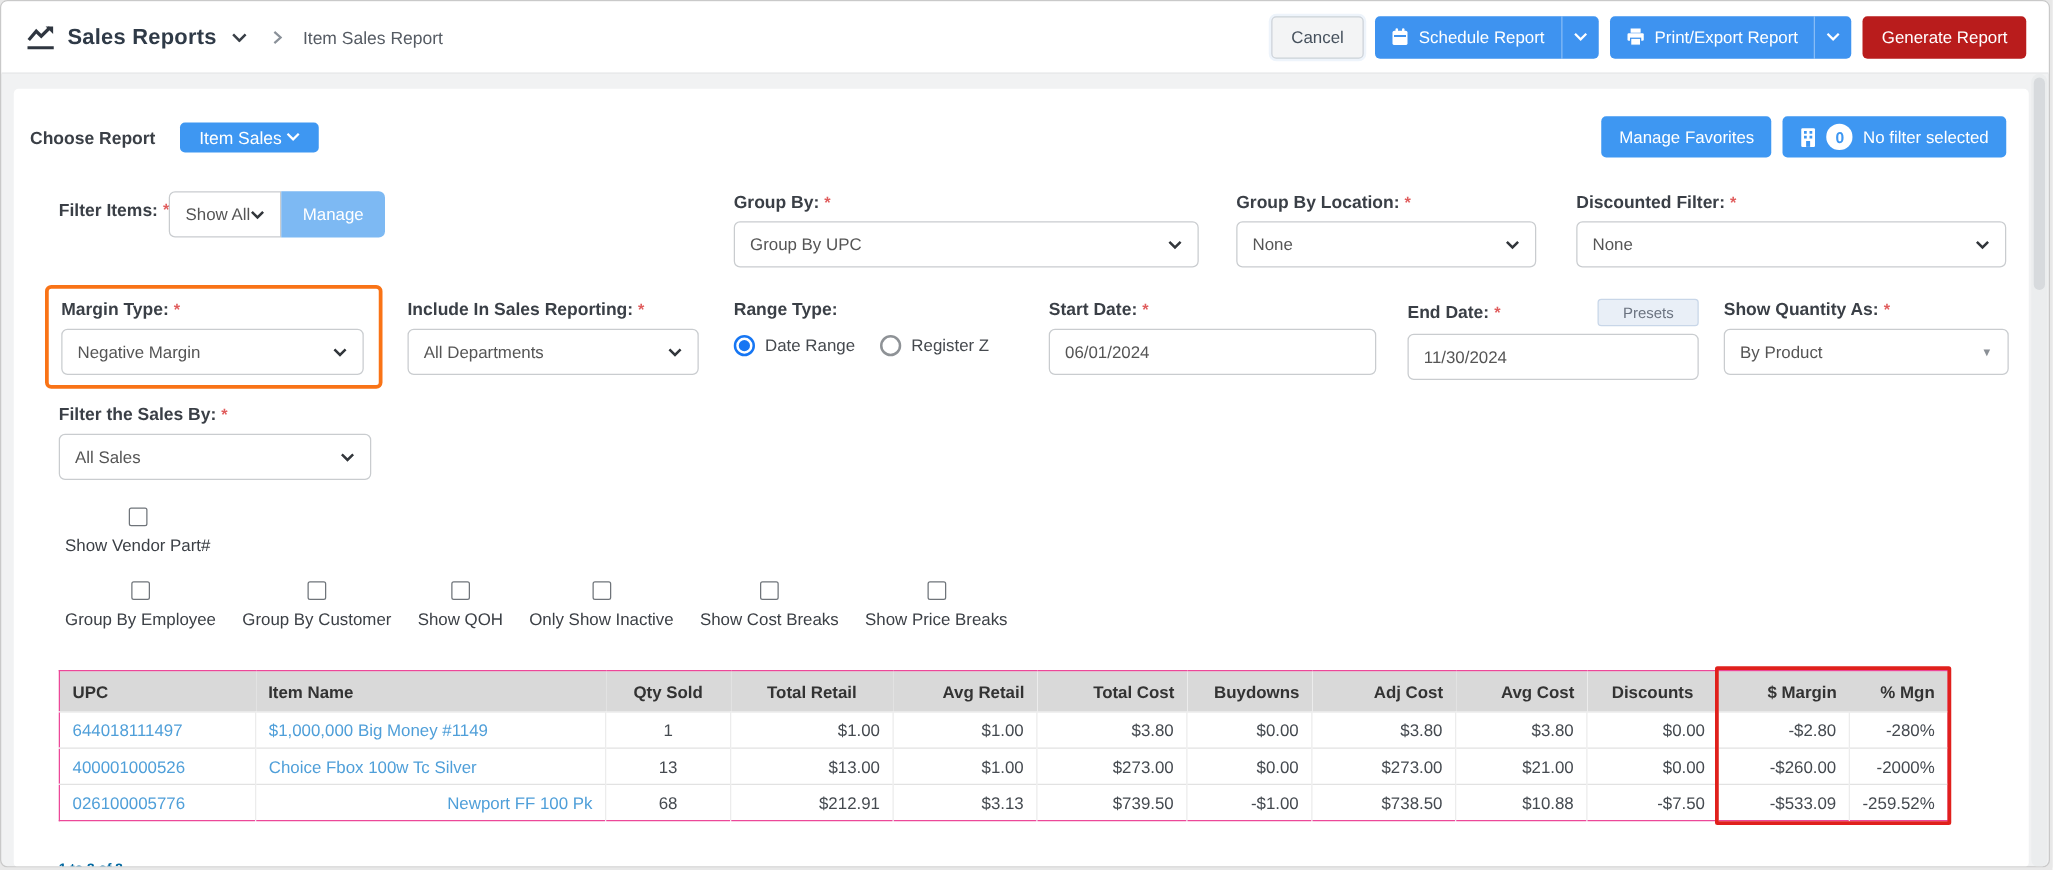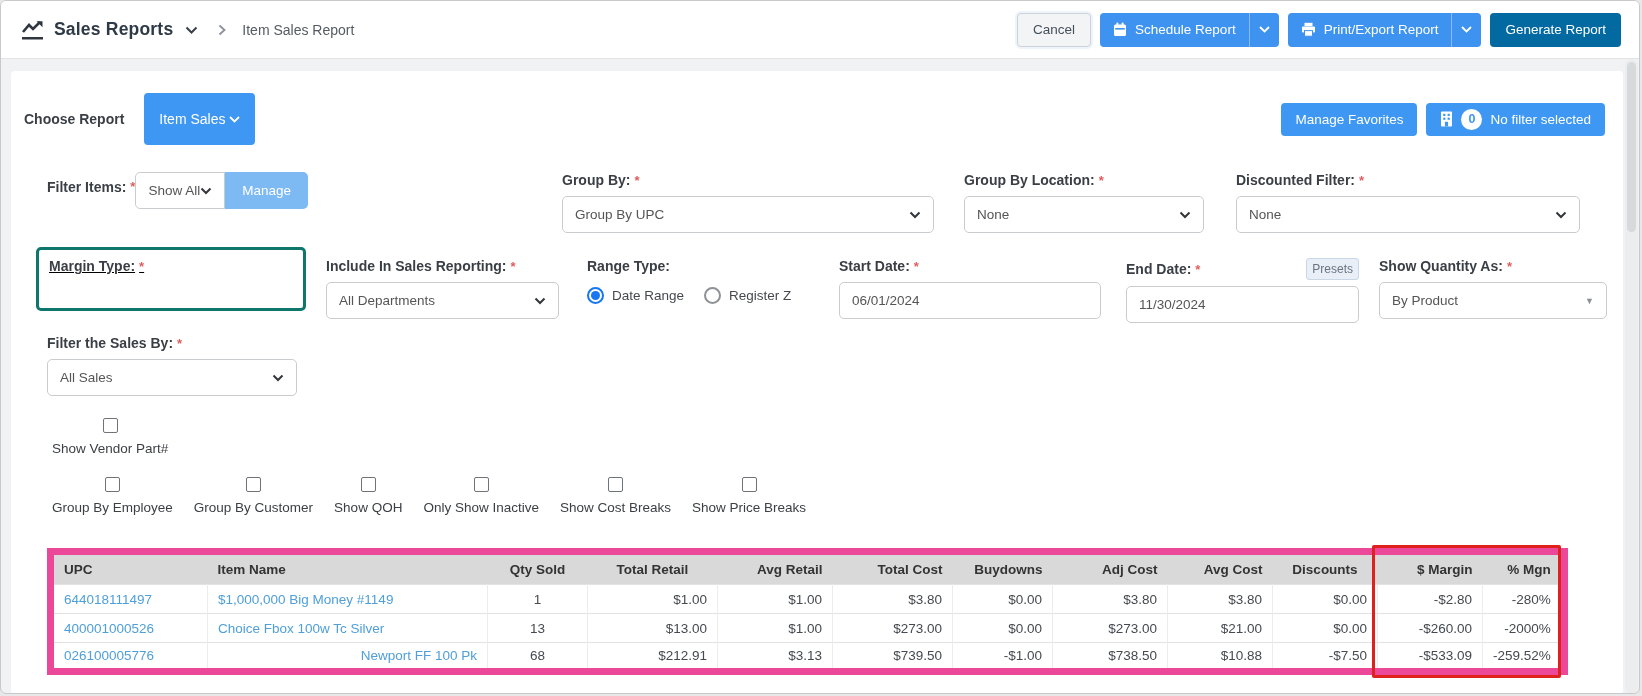--- a/index.html
+++ b/index.html
@@ -19,7 +19,7 @@
   .split { display:inline-flex; background:#3e93f0; border-radius:4px; color:#fff; height:34px; overflow:hidden; }
   .split .main { display:inline-flex; align-items:center; gap:8px; padding:0 13px; color:#fff; background:transparent; border:none; font-size:13.5px; cursor:pointer; font-family:inherit;}
   .split .caret { width:30px; display:inline-flex; align-items:center; justify-content:center; border:none; border-left:1px solid rgba(255,255,255,.38); background:transparent; color:#fff; cursor:pointer; }
-  .btn-generate { background:#0369a1; color:#fff; padding:0 15px; }
+  .btn-generate { background:#b91c1c; color:#fff; padding:0 15px; }
 
   
   .content { position:relative; height:635px; padding:12px 16px 0 10px; }

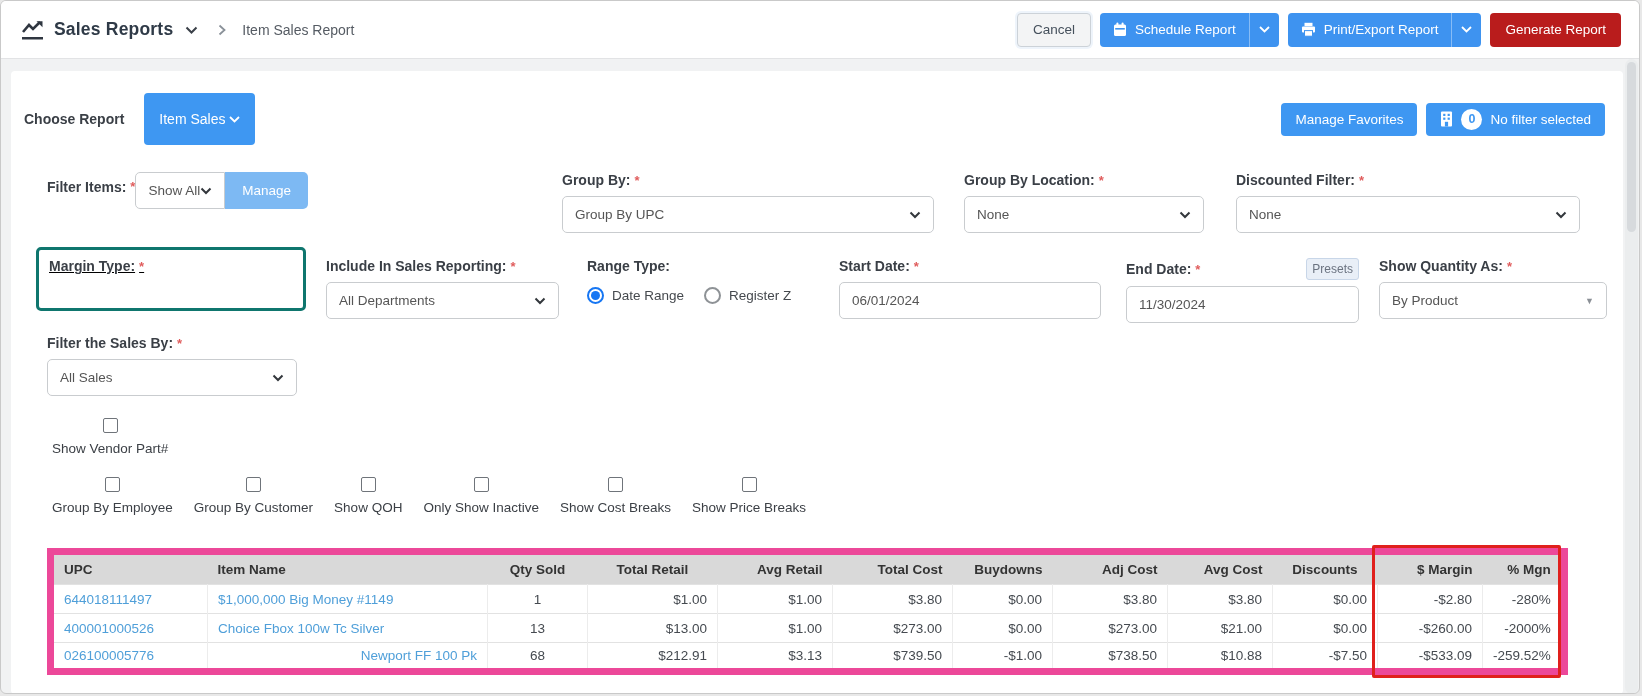--- a/index.html
+++ b/index.html
@@ -31,7 +31,7 @@
   .choose-row { display:flex; align-items:center; justify-content:space-between; padding-right:18px; }
   .choose-left { display:flex; align-items:center; gap:20px; }
   .lbl { font-size:14px; font-weight:700; color:#3a3f46; }
-  .btn-report { background:#3e97f2; color:#fff; padding:0 15px; height:52px; font-size:14px; gap:4px; }
+  .btn-report { background:#3e97f2; color:#fff; padding:0 15px; height:24px; font-size:14px; gap:4px; }
   .choose-right { display:flex; align-items:center; gap:9px; }
   .btn-blue-sm { background:#3e97f2; color:#fff; padding:0 14px; height:33px; font-size:13.5px; gap:8px; }
   .badge { background:#fff; color:#3e97f2; font-weight:700; font-size:12.5px; min-width:21px; height:21px; border-radius:11px; display:inline-flex; align-items:center; justify-content:center; padding:0 4px; }

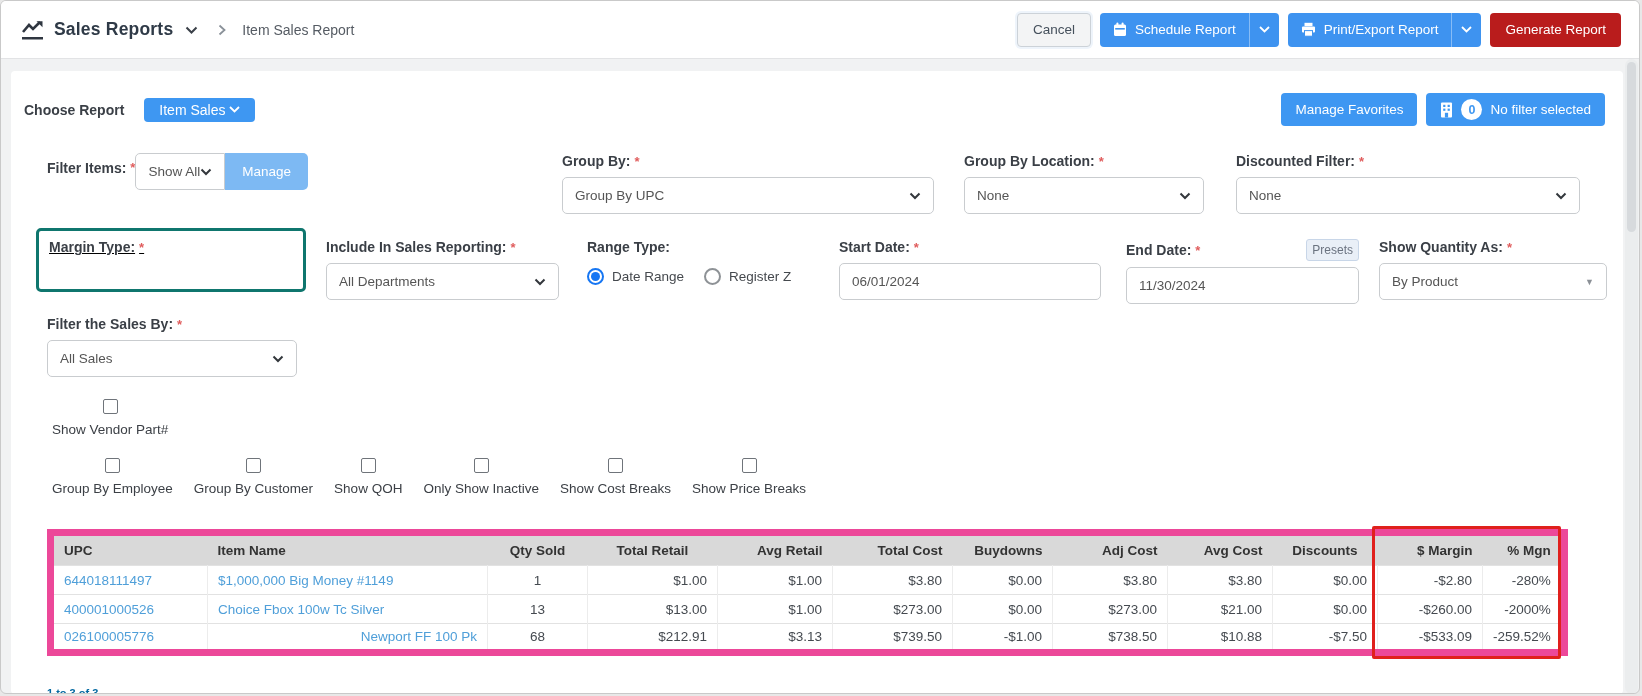--- a/index.html
+++ b/index.html
@@ -50,7 +50,7 @@
   .fi-line { display:flex; }
   .fi-line .sel { flex:1; border-radius:5px 0 0 5px; }
   .btn-manage { background:#7db9f3; color:#fff; border:none; border-radius:0 5px 5px 0; height:37px; padding:0 17px; font-size:13.5px; font-family:inherit; cursor:pointer; }
-  .g-gb  { width:372px; }
+  .g-gb  { width:372px; margin-left:25px; }
   .g-gbl { width:240px; margin-left:30px; }
   .g-df  { width:344px; margin-left:32px; }
   .red-box { border:3px solid #0f766e; border-radius:5px; padding:8px 12px 26px 10px;text-decoration:underline; }

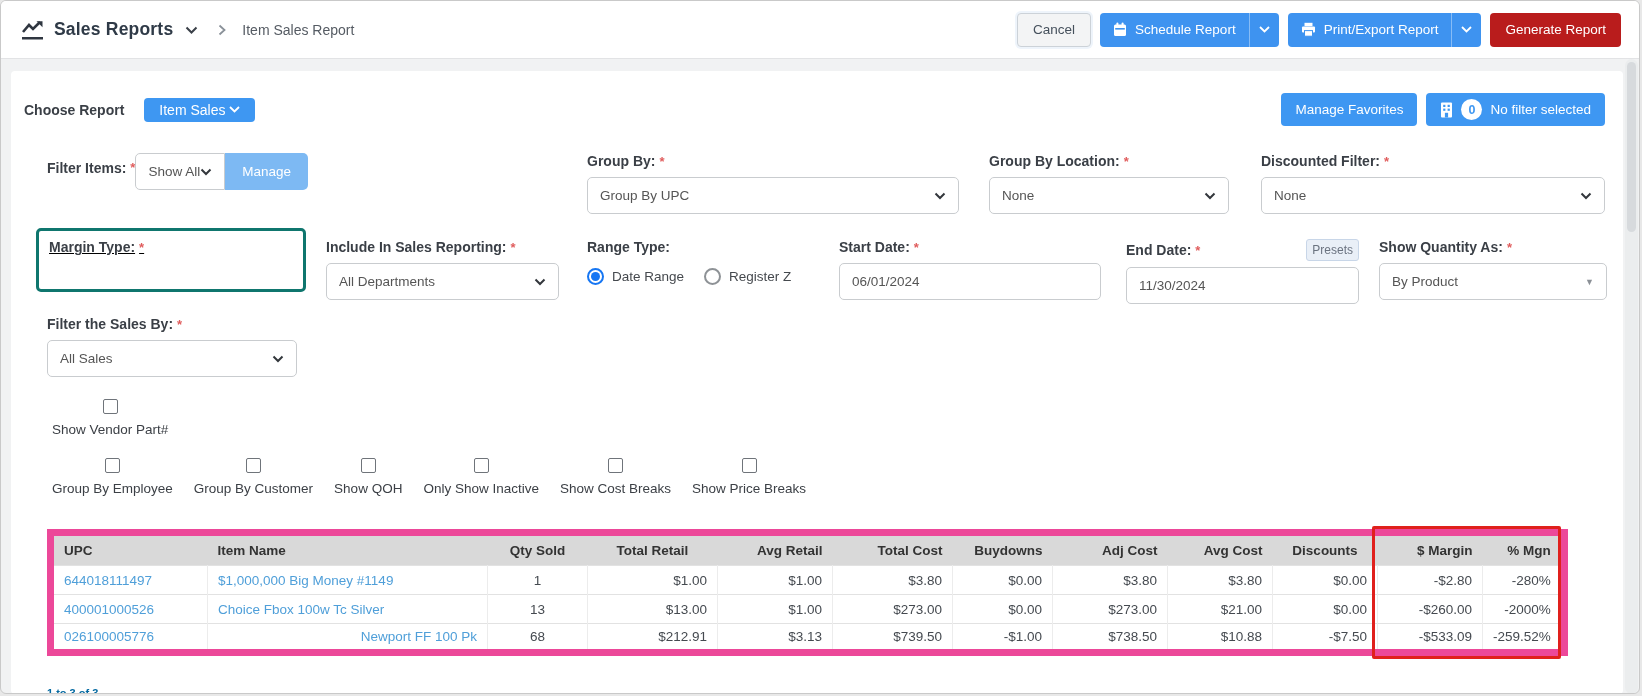--- a/index.html
+++ b/index.html
@@ -53,7 +53,7 @@
   .g-gb  { width:372px; margin-left:25px; }
   .g-gbl { width:240px; margin-left:30px; }
   .g-df  { width:344px; margin-left:32px; }
-  .red-box { border:3px solid #0f766e; border-radius:5px; padding:8px 12px 26px 10px;text-decoration:underline; }
+  .red-box { border:3px solid #f97316; border-radius:5px; padding:8px 12px 8px 10px; }
   .g-mt  { width:242px; }
   .shift { margin-top:11px; }
   .g-iisr { width:233px; margin-left:20px; }

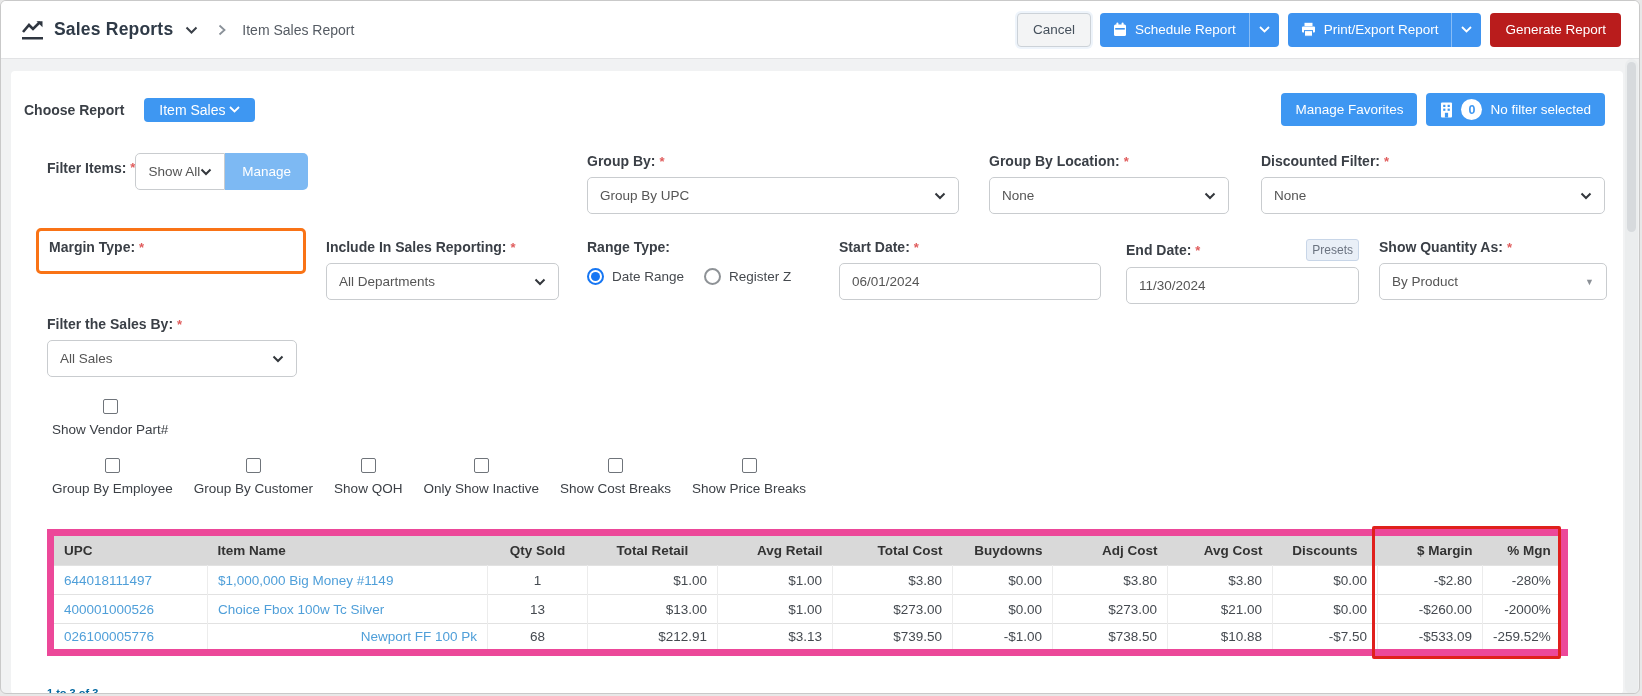--- a/index.html
+++ b/index.html
@@ -68,7 +68,7 @@
   .radio.on::after { content:""; position:absolute; inset:2px; border-radius:50%; background:#1676f3; }
   .radio-lbl { font-size:13.5px; color:#45494e; margin-right:12px; }
   .ed-label-row { display:flex; align-items:center; justify-content:space-between; margin-bottom:6px; }
-  .btn-presets { background:#e9eff7; border:1px solid #c8d6e8; color:#6b7380; font-size:12px; border-radius:3px; padding:3px 5px; font-family:inherit; cursor:pointer;margin-left:48px; }
+  .btn-presets { background:#e9eff7; border:1px solid #c8d6e8; color:#6b7380; font-size:12px; border-radius:3px; padding:3px 19px; font-family:inherit; cursor:pointer;margin-left:48px; }
   .tri { color:#8b9096; font-size:9px; }
 
   

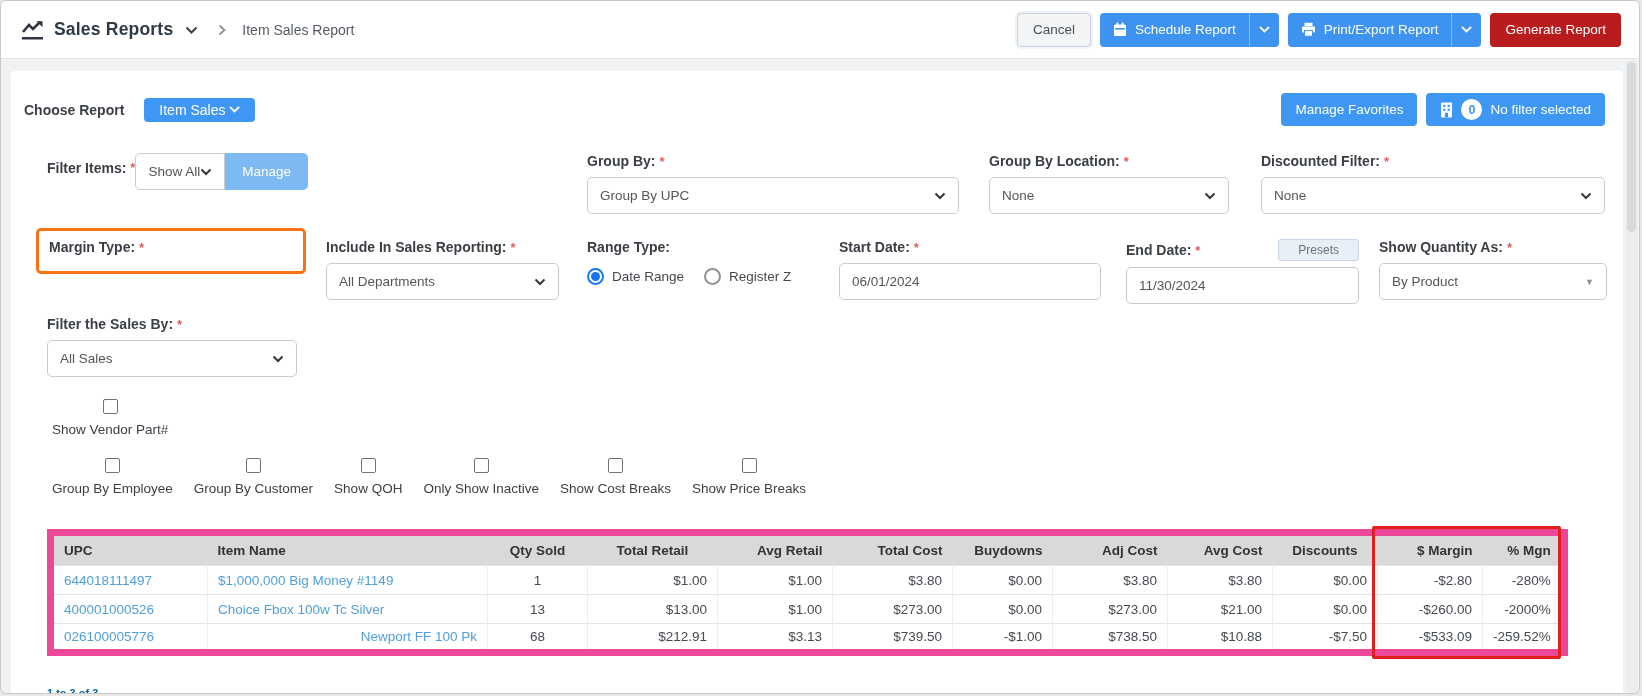--- a/index.html
+++ b/index.html
@@ -256,6 +256,12 @@
                 <span class="txt">Margin Type:</span>
                 <span class="req">*</span>
               </div>
+            <div class="sel">
+              <span>Negative Margin</span>
+              <svg width="12" height="8" viewBox="0 0 12 8">
+                  <path d="M1.5 1.5 L6 6 L10.5 1.5" fill="none" stroke="#33373c" stroke-width="2"></path>
+                </svg>
+            </div>
           </div>
         </div>
         <div class="fgroup g-iisr shift">

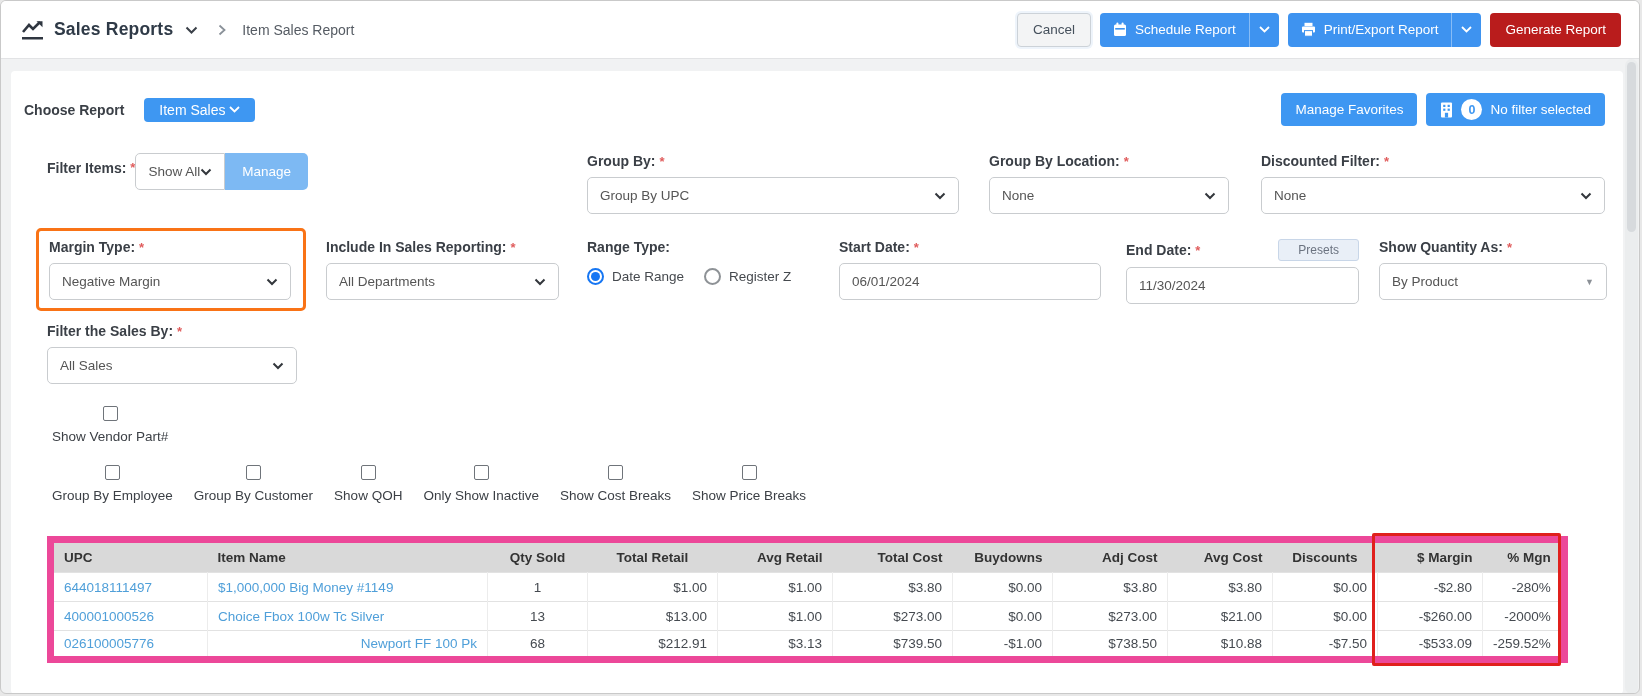--- a/index.html
+++ b/index.html
@@ -80,7 +80,7 @@
 
   
   .table-wrap { position:relative; display:inline-block; margin-top:33px; }
-  table { border-collapse:collapse; table-layout:fixed; border:7px solid #ec4899; }
+  table { border-collapse:collapse; table-layout:fixed; border:1px solid #ec4899; }
   th { background:#d9d9d9; font-size:13.5px; font-weight:700; color:#333; height:33px; padding:0 10px; white-space:nowrap; overflow:hidden; }
   td { font-size:13.5px; color:#454a50; height:29px; padding:0 10px; border-top:1px solid #e2e2e2; border-right:1px solid #ececec; white-space:nowrap; overflow:hidden; }
   td:last-child { border-right:none; }

